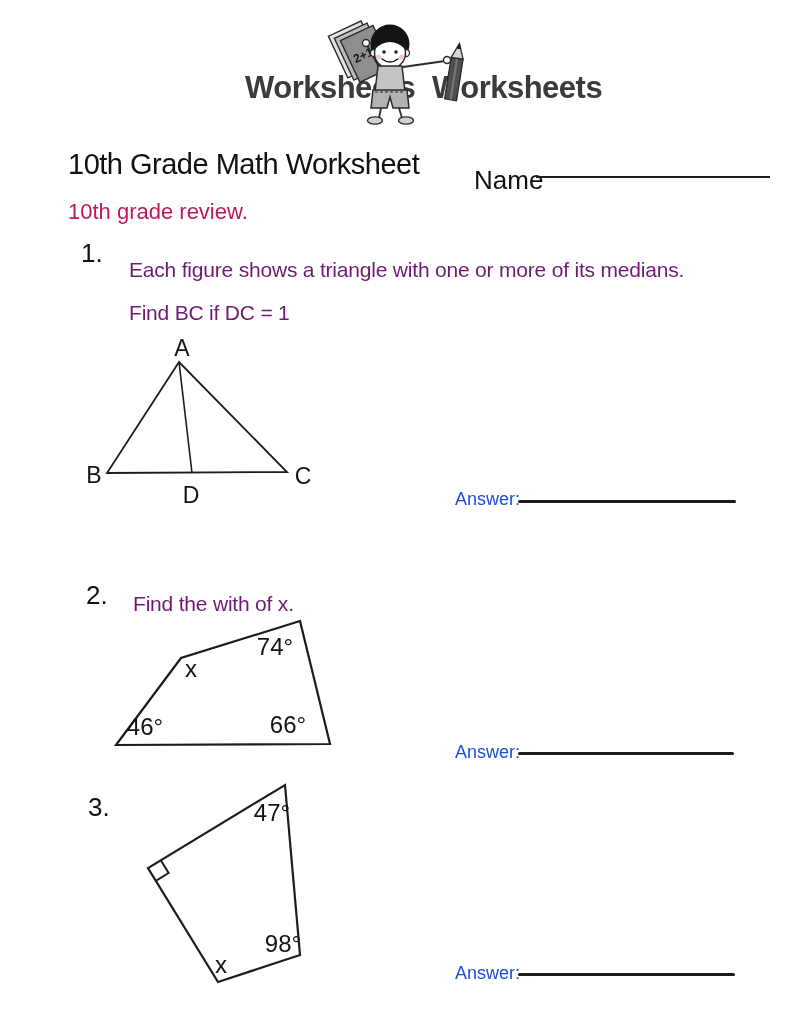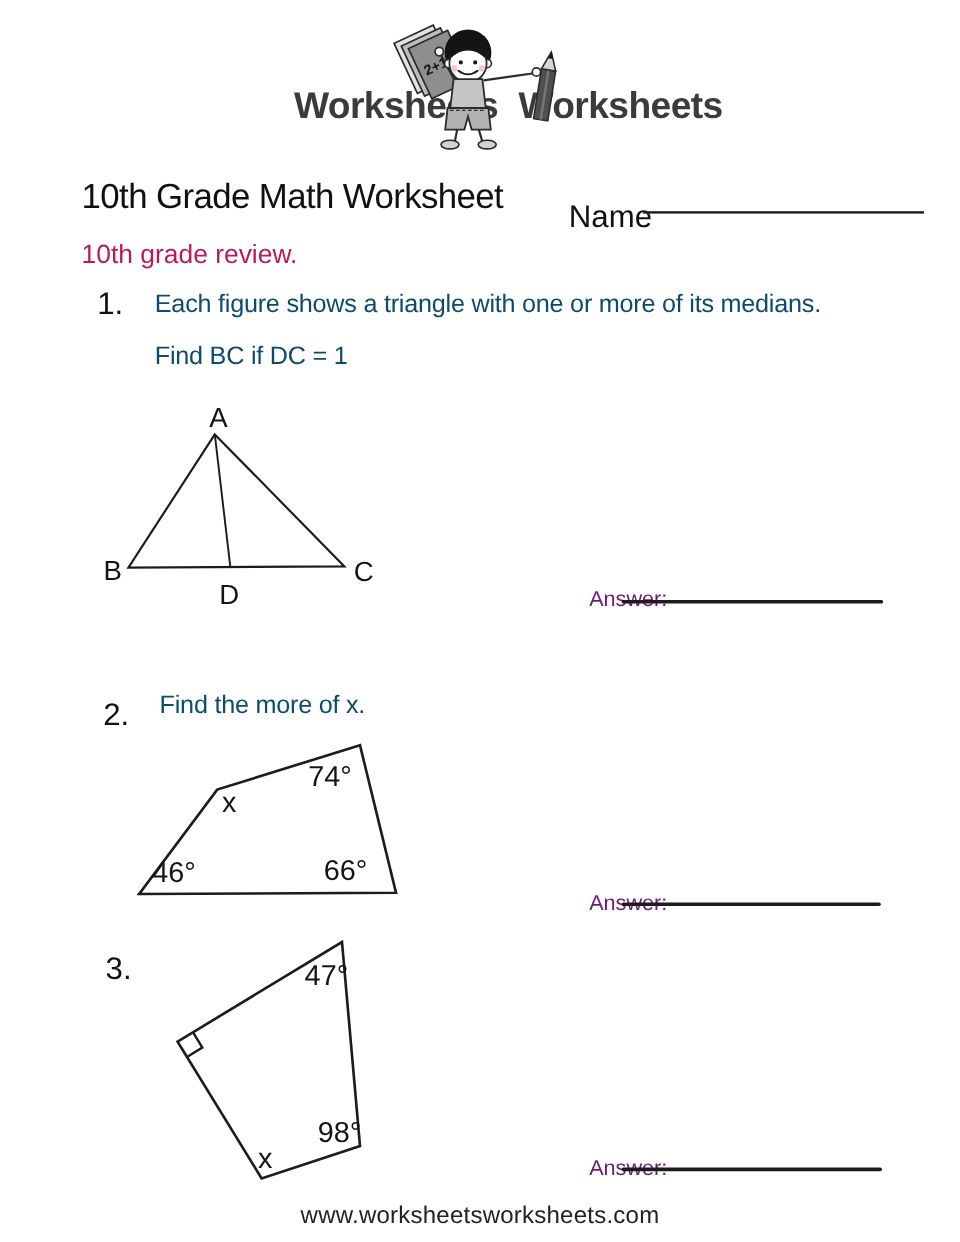--- a/index.html
+++ b/index.html
@@ -21,7 +21,7 @@
   .subtitle { font-size:22px; color:#be185d; }
   
   .prob-number { font-size:26px; color:#111; }
-  .prob-text { font-size:21px; color:#0c4a6e; letter-spacing:-0.2px; }
+  .prob-text { font-size:21px; color:#701a75; letter-spacing:-0.2px;margin-top:16px; }
   .answer-label { font-size:18px; color:#701a75;margin-left:36px; }
   .answer-line { height:3px; background:#1c1c1c; border-radius:2px; }
   

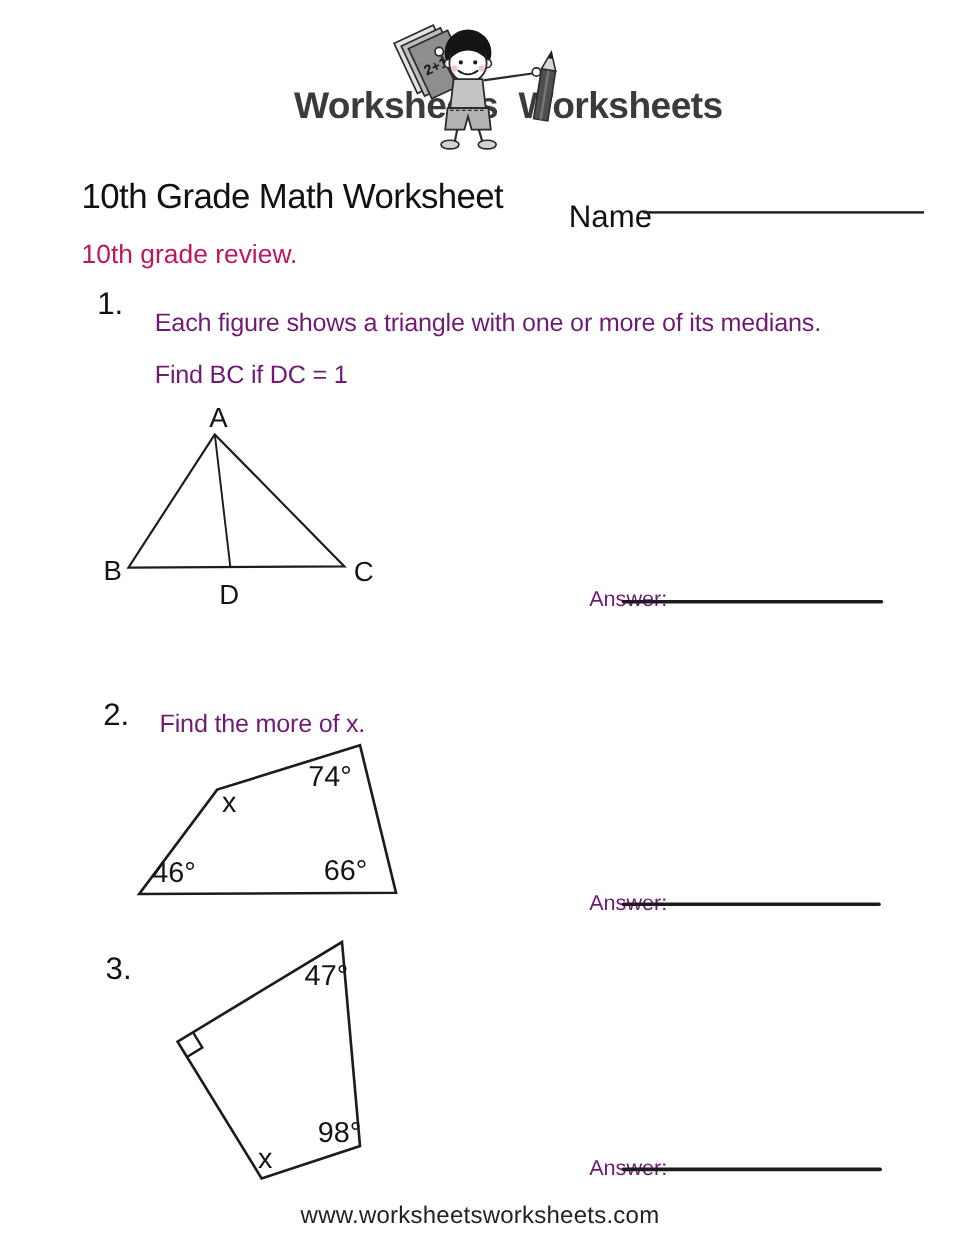--- a/index.html
+++ b/index.html
@@ -22,7 +22,7 @@
   
   .prob-number { font-size:26px; color:#111; }
   .prob-text { font-size:21px; color:#701a75; letter-spacing:-0.2px;margin-top:16px; }
-  .answer-label { font-size:18px; color:#701a75;margin-left:36px; }
+  .answer-label { font-size:18px; color:#1d4ed8; }
   .answer-line { height:3px; background:#1c1c1c; border-radius:2px; }
   
   svg text { font-family:"Liberation Sans", sans-serif; fill:#141414; }

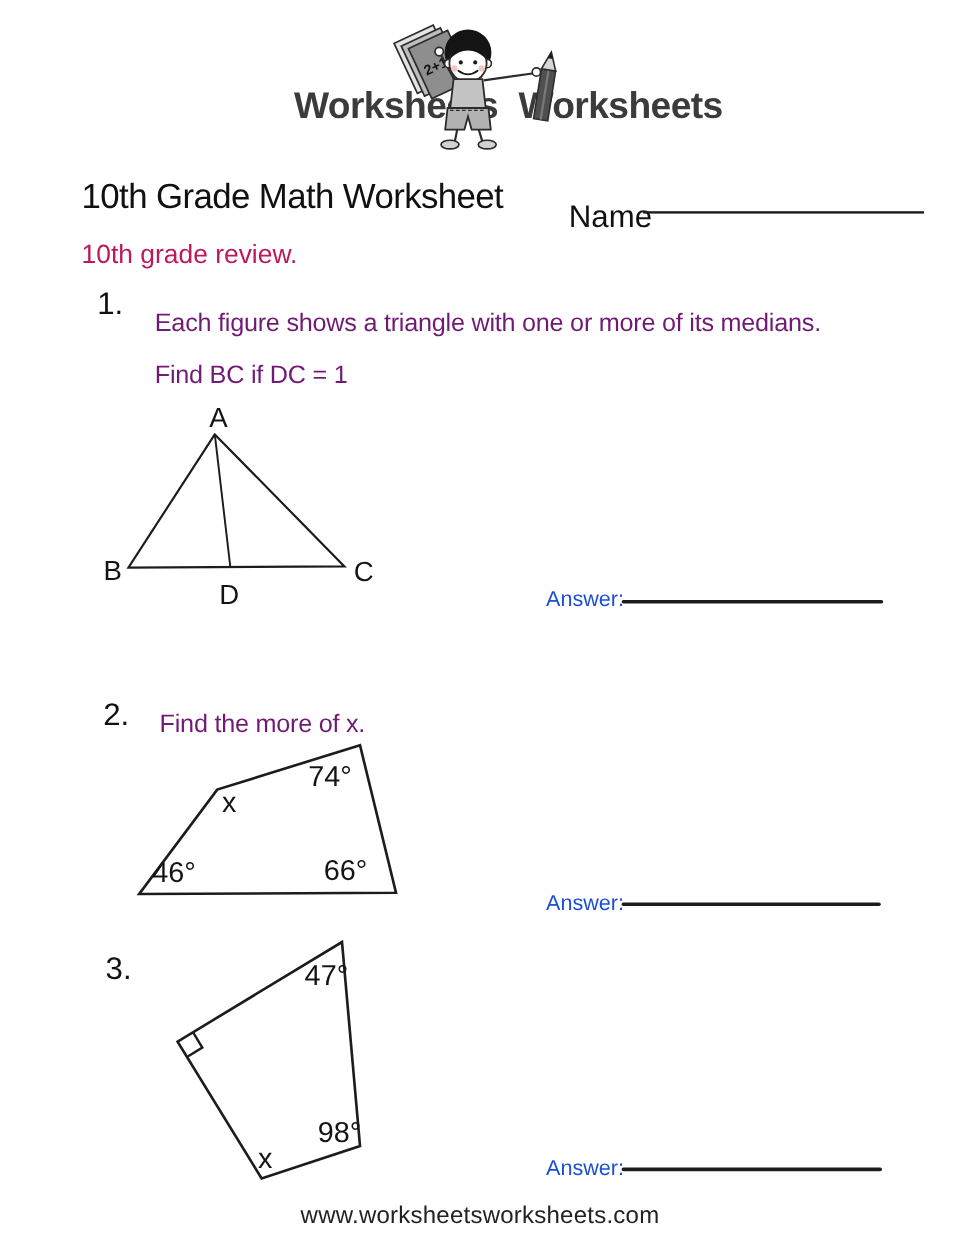--- a/index.html
+++ b/index.html
@@ -103,7 +103,7 @@
   <div class="abs answer-line" style="left:518px; top:500px; width:218px;"></div>
 
   <div class="abs prob-number" style="left:86px; top:580px;">2.</div>
-  <div class="abs prob-text" style="left:133px; top:576px;">Find the more of x.</div>
+  <div class="abs prob-text" style="left:133px; top:576px;">Find the with of x.</div>
 
   <svg class="abs" style="left:95px; top:610px;" width="250" height="145" viewBox="0 0 250 145">
     <polygon class="shape" points="205,11 86,48 21,135 235,134" stroke-width="2.2"></polygon>

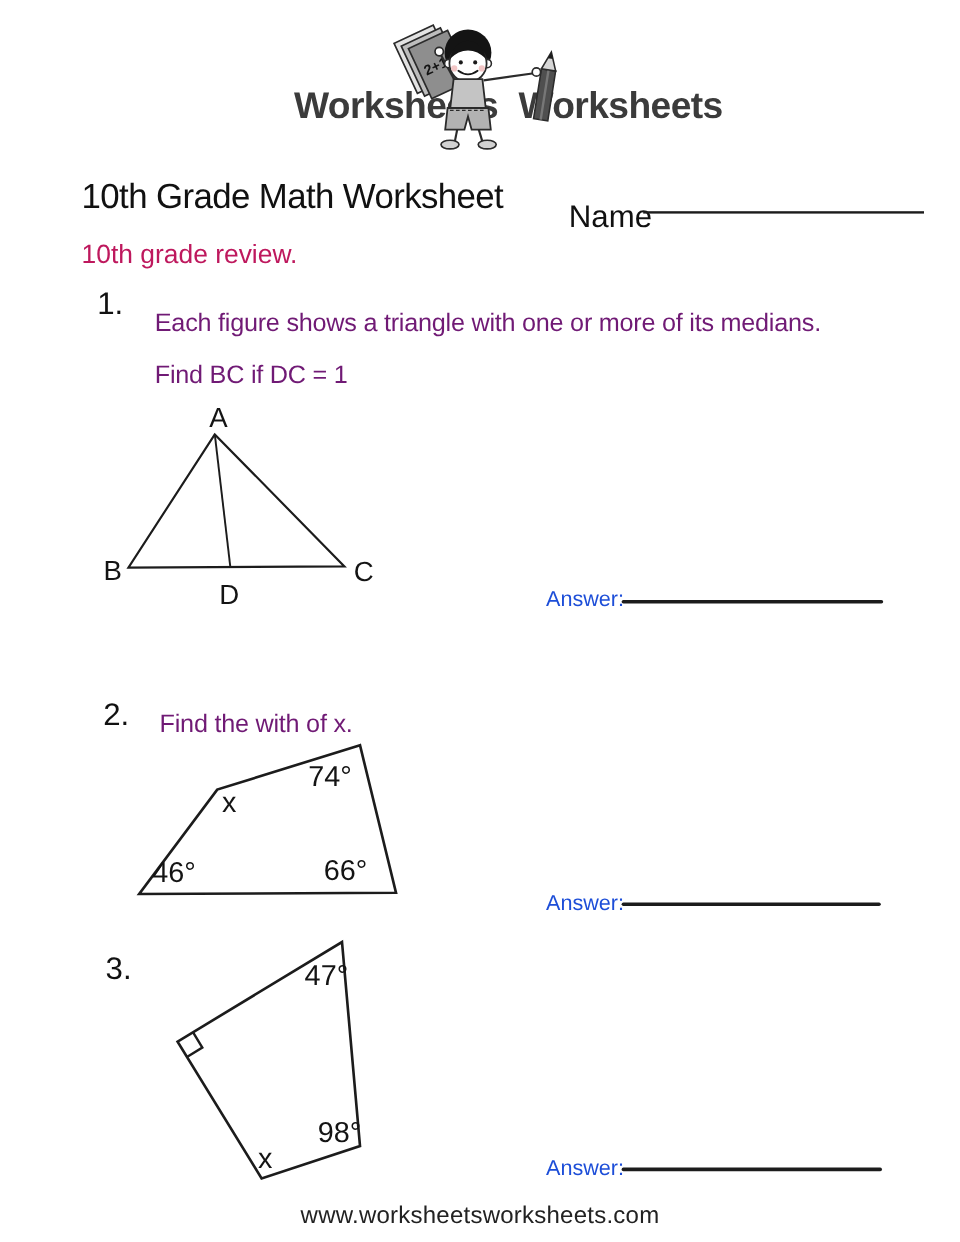--- a/index.html
+++ b/index.html
@@ -129,7 +129,6 @@
   <div class="abs answer-label" style="left:455px; top:963px;">Answer:</div>
   <div class="abs answer-line" style="left:518px; top:973px; width:217px;"></div>
 
-  <div class="abs footer-url" style="top:1002px; left:0;">www.worksheetsworksheets.com</div>
 
 </div>
 

